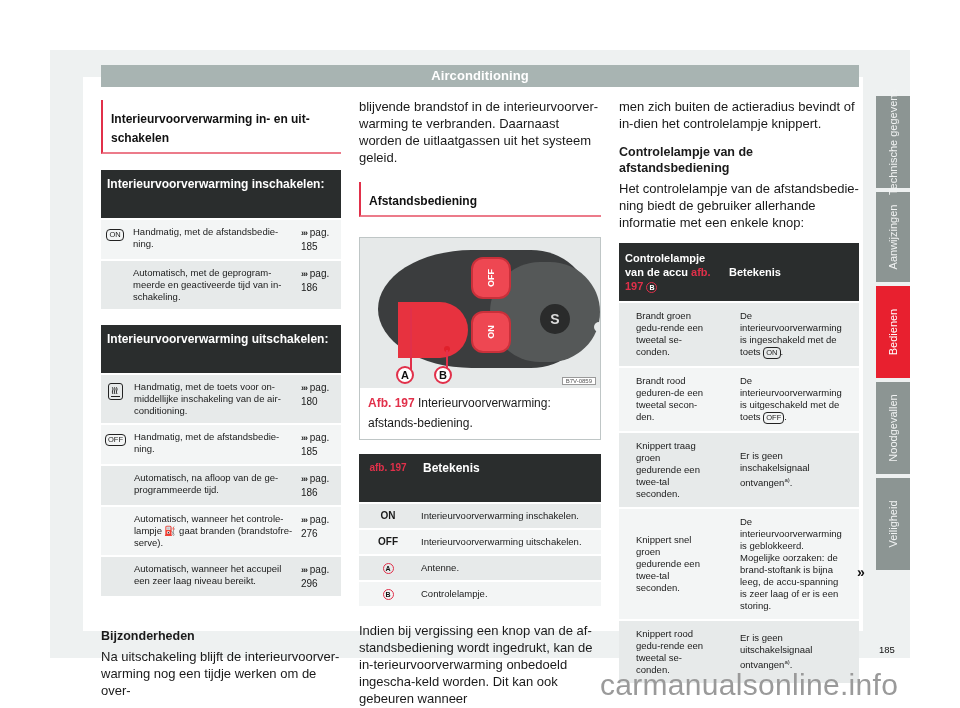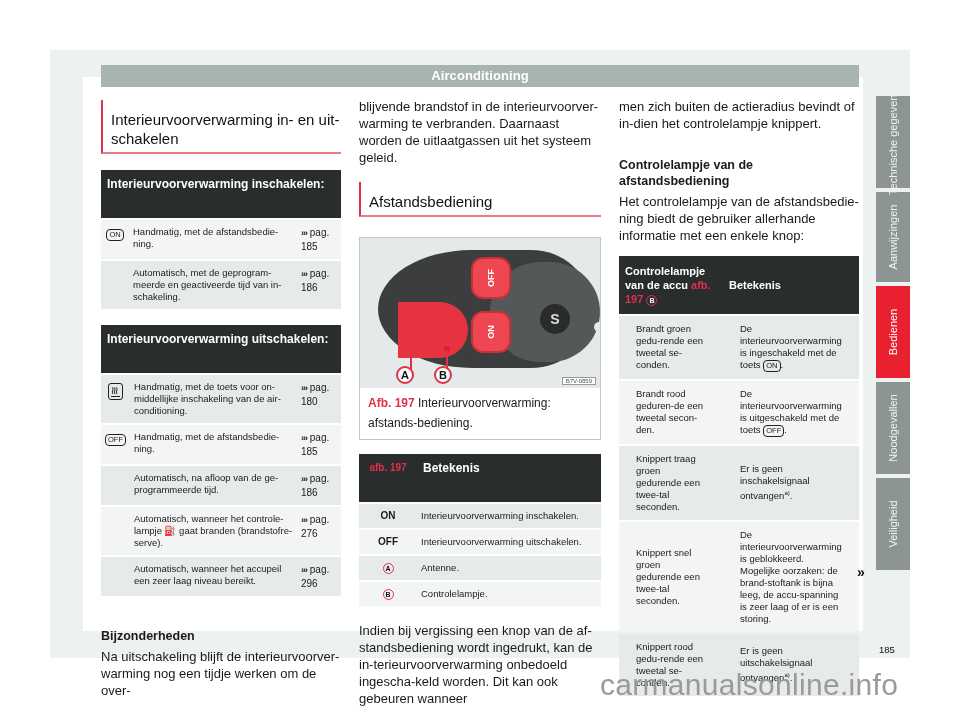--- a/index.html
+++ b/index.html
@@ -16,7 +16,7 @@
     .col2 { left: 359px; width: 242px; }
     .col3 { left: 619px; width: 240px; }
 
-    .section-title { border-left: 2px solid #e1304a; border-bottom: 2px solid #ec7b8a; padding: 10px 0 4px 8px; font-size: 15px; font-weight: normal; line-height: 19px; color: #111; }
+    .section-title { border-left: 2px solid #e1304a; border-bottom: 2px solid #ec7b8a; padding: 10px 0 4px 8px; font-size: 12px; font-weight: bold; line-height: 19px; color: #111; }
     .col1 .section-title { margin-top: 10px; }
 
     .tbl { width: 100%; border-collapse: separate; border-spacing: 0 2px; margin-top: 14px; font-size: 9.5px; line-height: 12px; }

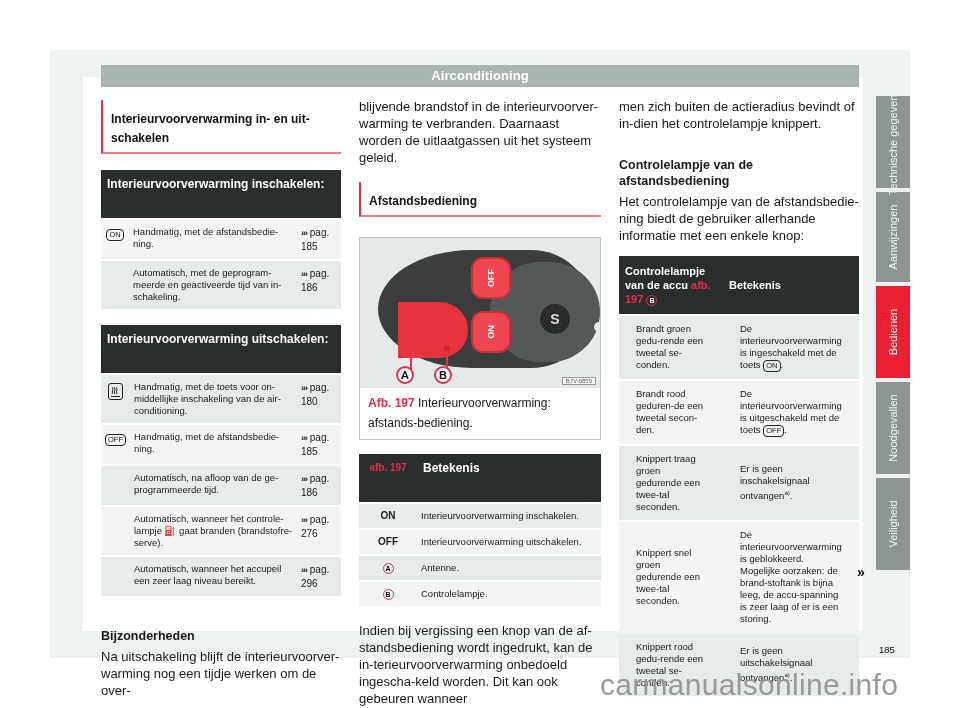--- a/index.html
+++ b/index.html
@@ -195,7 +195,7 @@
 
 <div class="col col3">
   <p class="body-text" style="margin-top:8px">men zich buiten de actieradius bevindt of in-dien het controlelampje knippert.</p>
-  <div class="sub-head" style="margin-top:25px">Controlelampje van de afstandsbediening</div>
+  <div class="sub-head" style="margin-top:12px">Controlelampje van de afstandsbediening</div>
   <p class="body-text" style="margin-top:4px">Het controlelampje van de afstandsbedie-ning biedt de gebruiker allerhande informatie met een enkele knop:</p>
 
   <table class="tbl tbl3" style="margin-top:10px">

